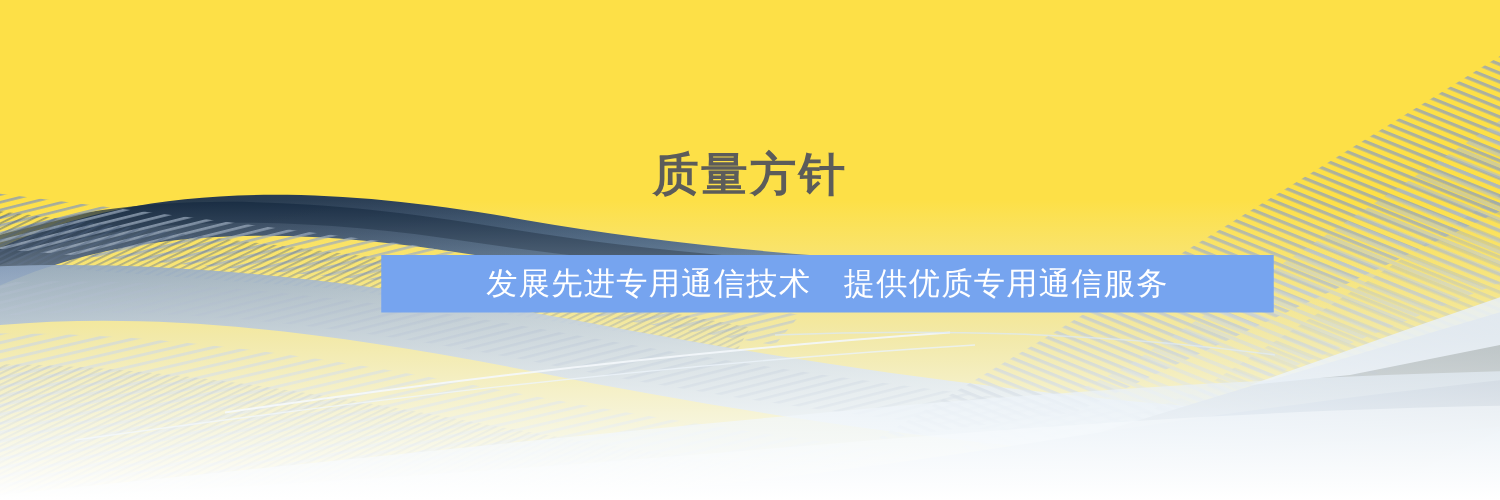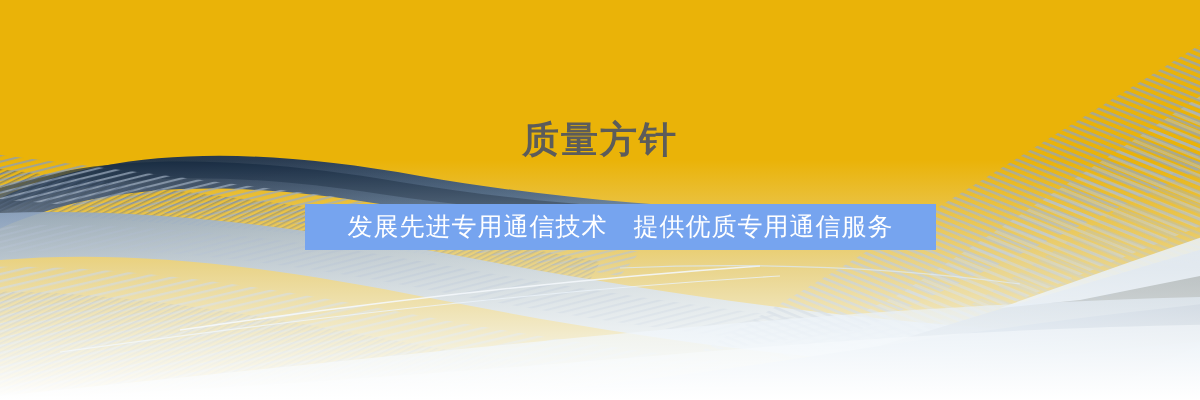--- a/index.html
+++ b/index.html
@@ -16,7 +16,7 @@
     width: 1200px;
     height: 400px;
     overflow: hidden;
-    background: #eab308;
+    background: #fde047;
     text-decoration: underline;
   }
 

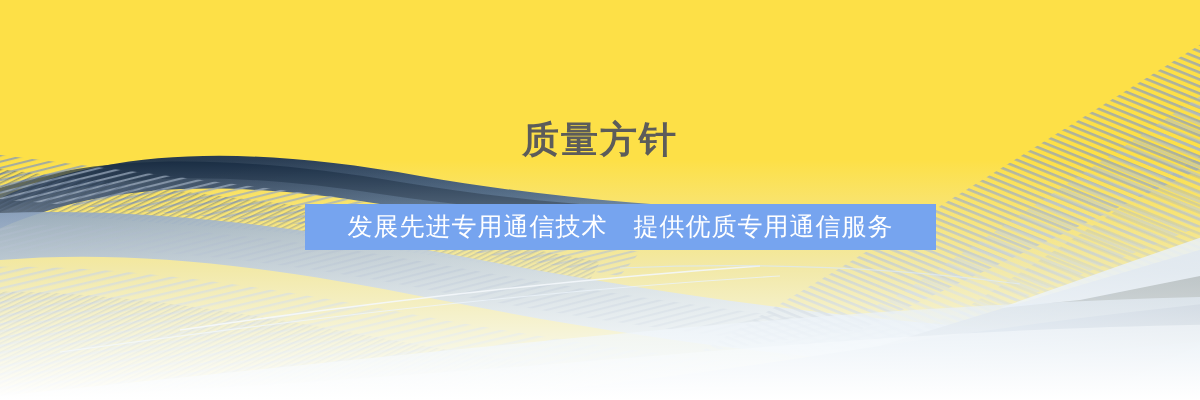--- a/index.html
+++ b/index.html
@@ -68,7 +68,7 @@
     position: absolute;
     left: 305px;
     top: 204px;
-    width: 631px;
+    width: 714px;
     height: 46px;
     background: #76a4ef;
     display: flex;

